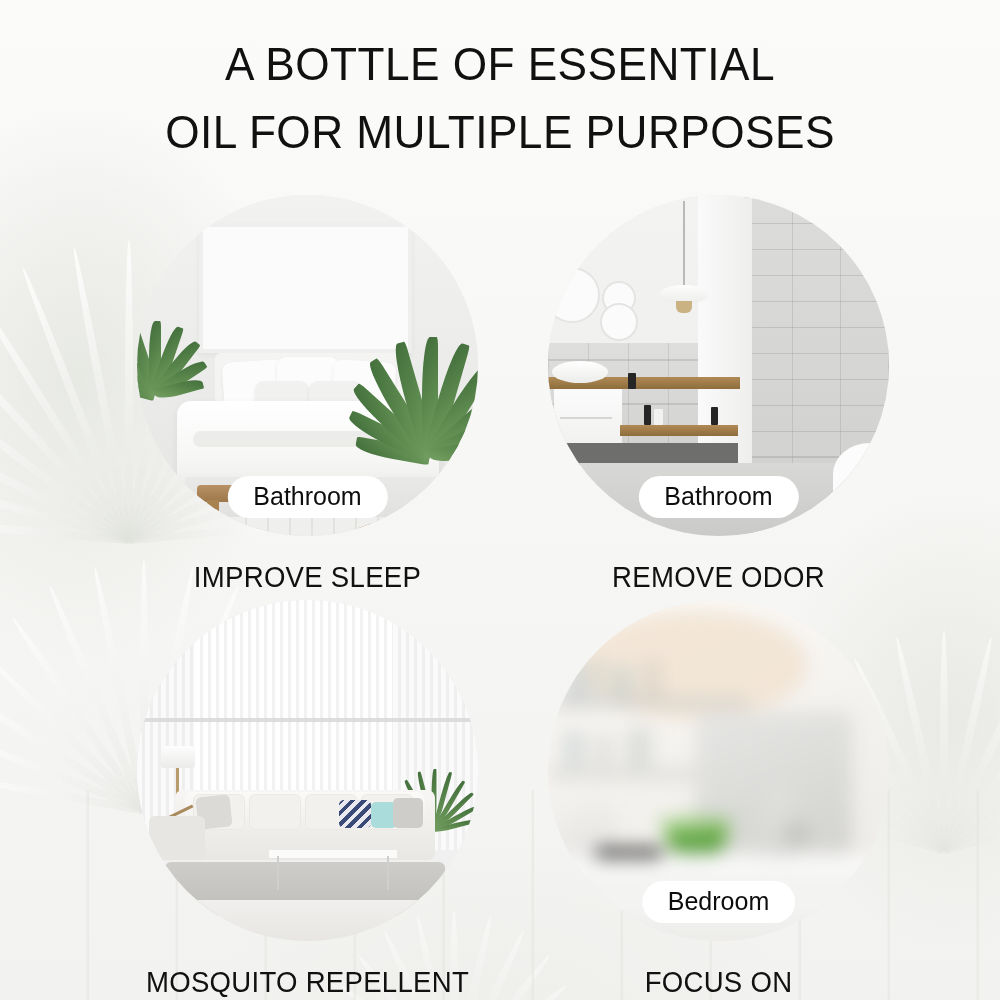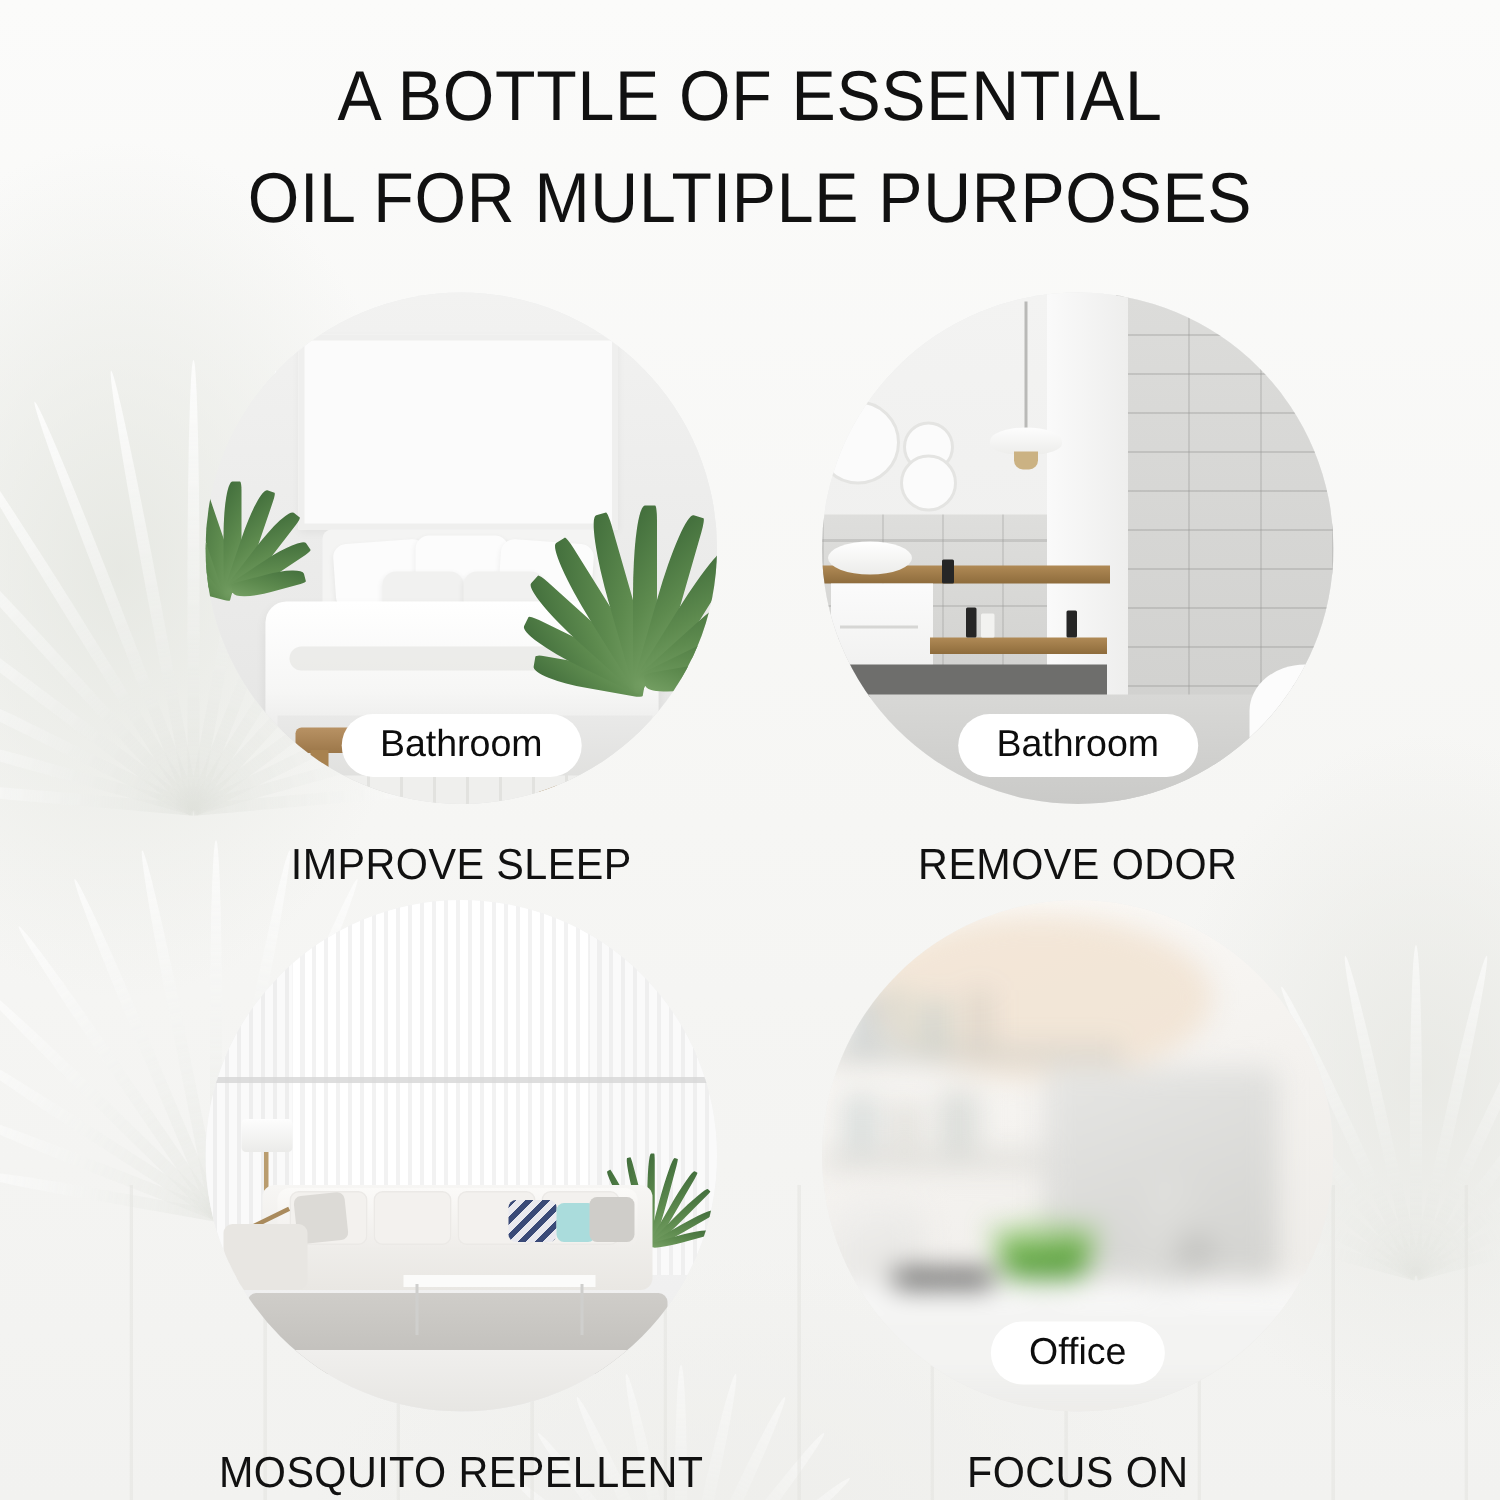--- a/index.html
+++ b/index.html
@@ -497,7 +497,7 @@
             <div class="of-floor"></div>
           </div>
         </div>
-        <div class="pill">Office</div>
+        <div class="pill">Bedroom</div>
       </div>
       <div class="caption">FOCUS ON</div>
     </div>

